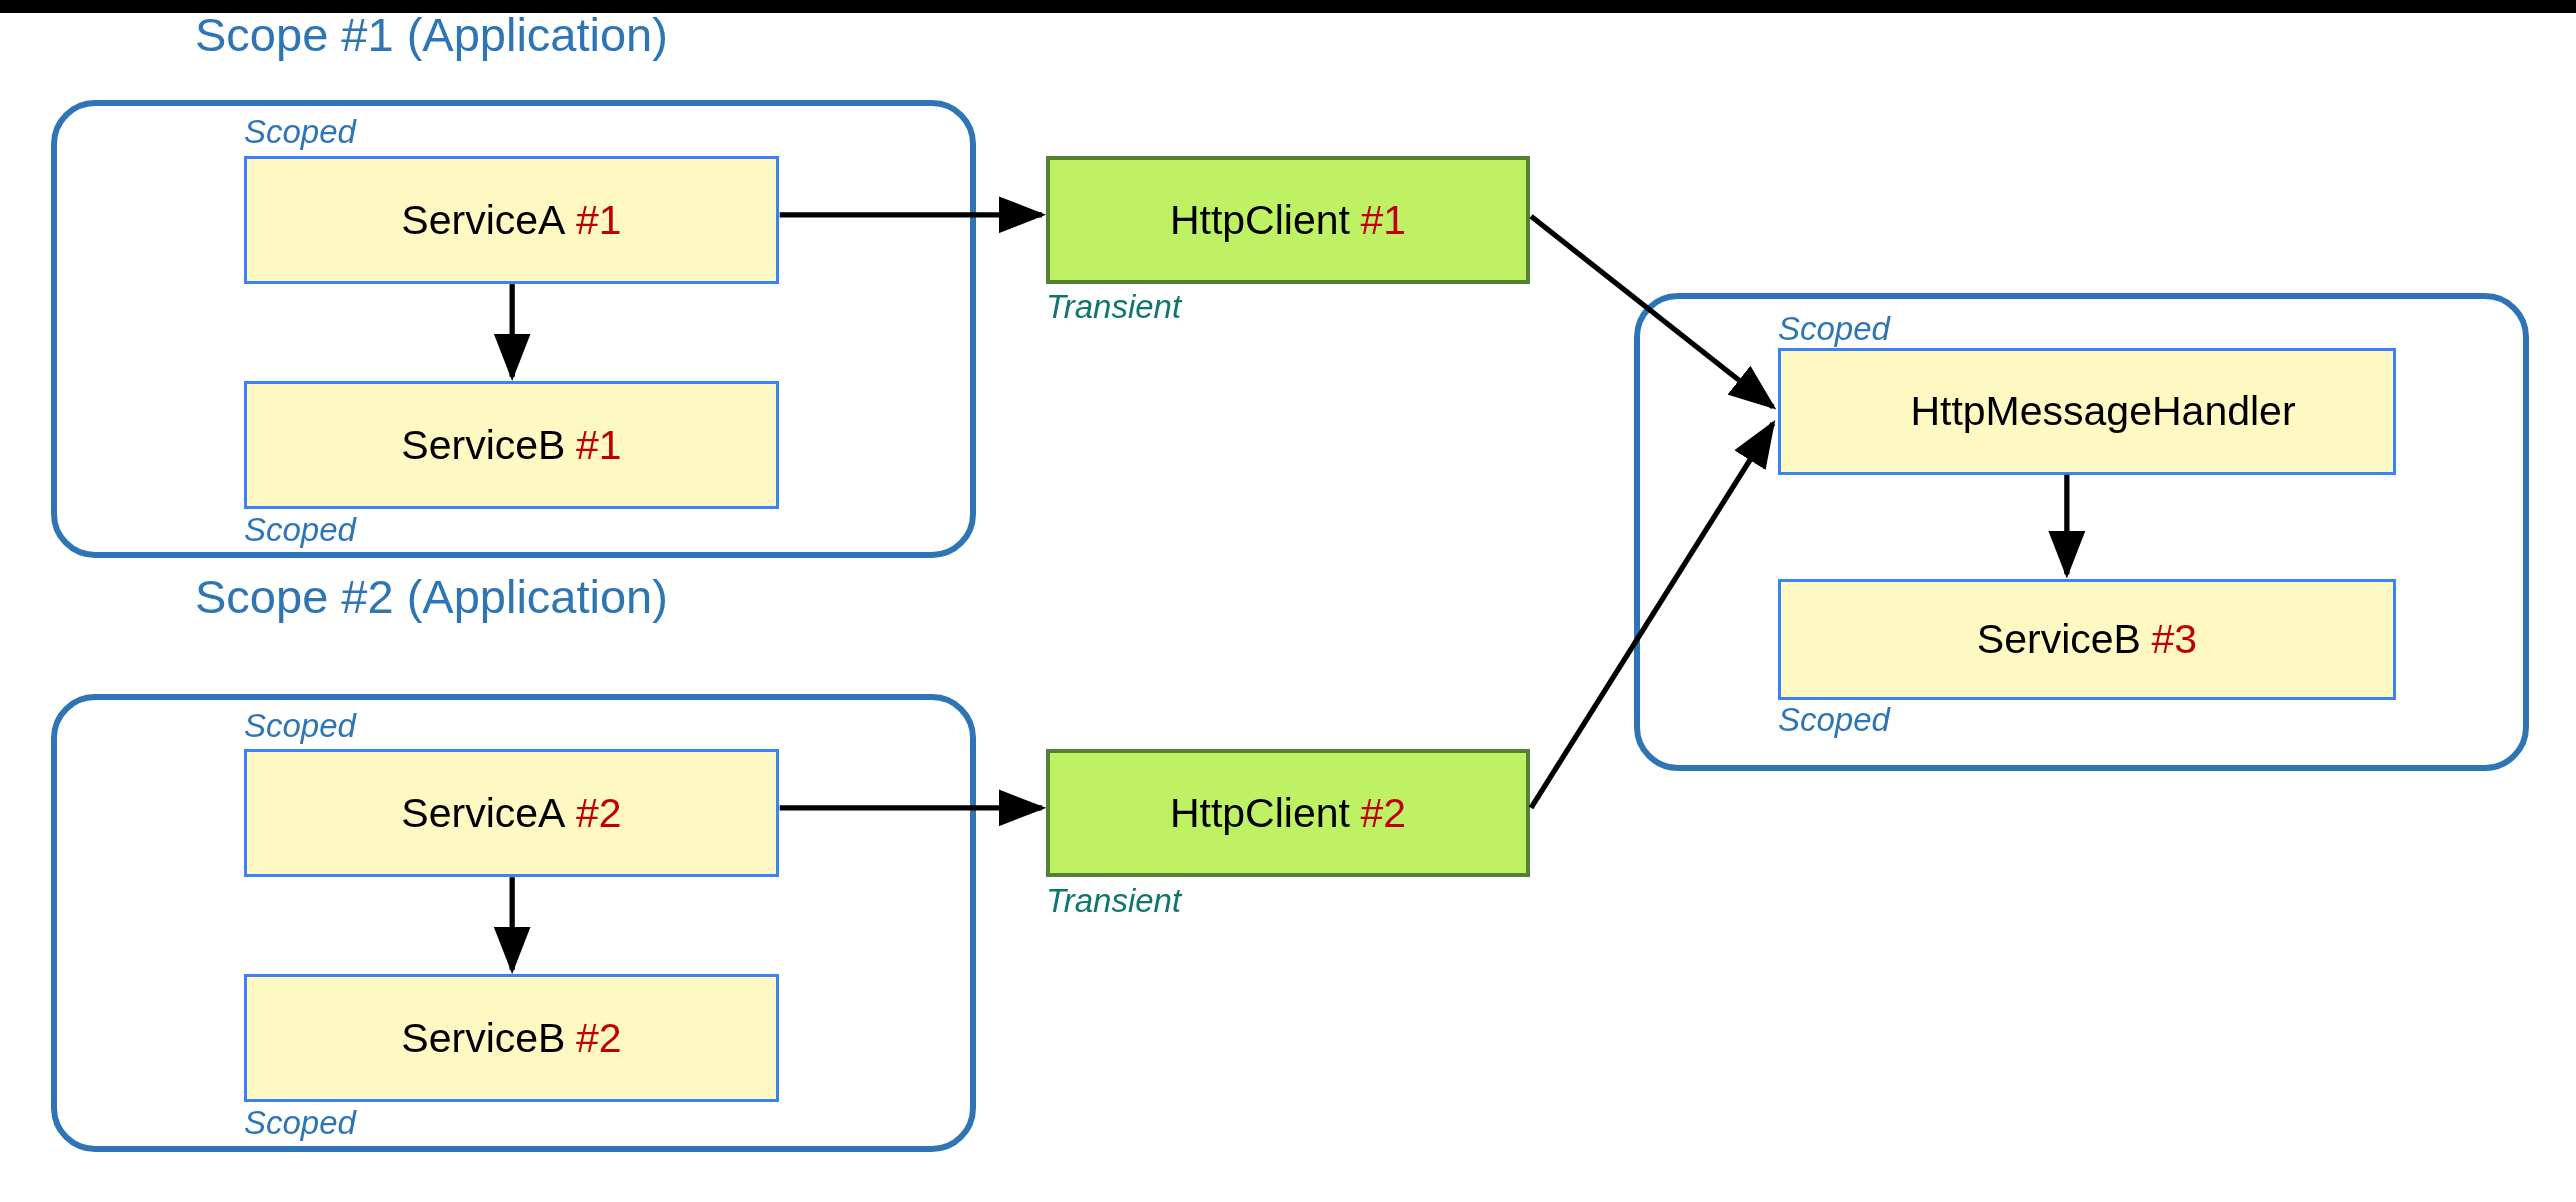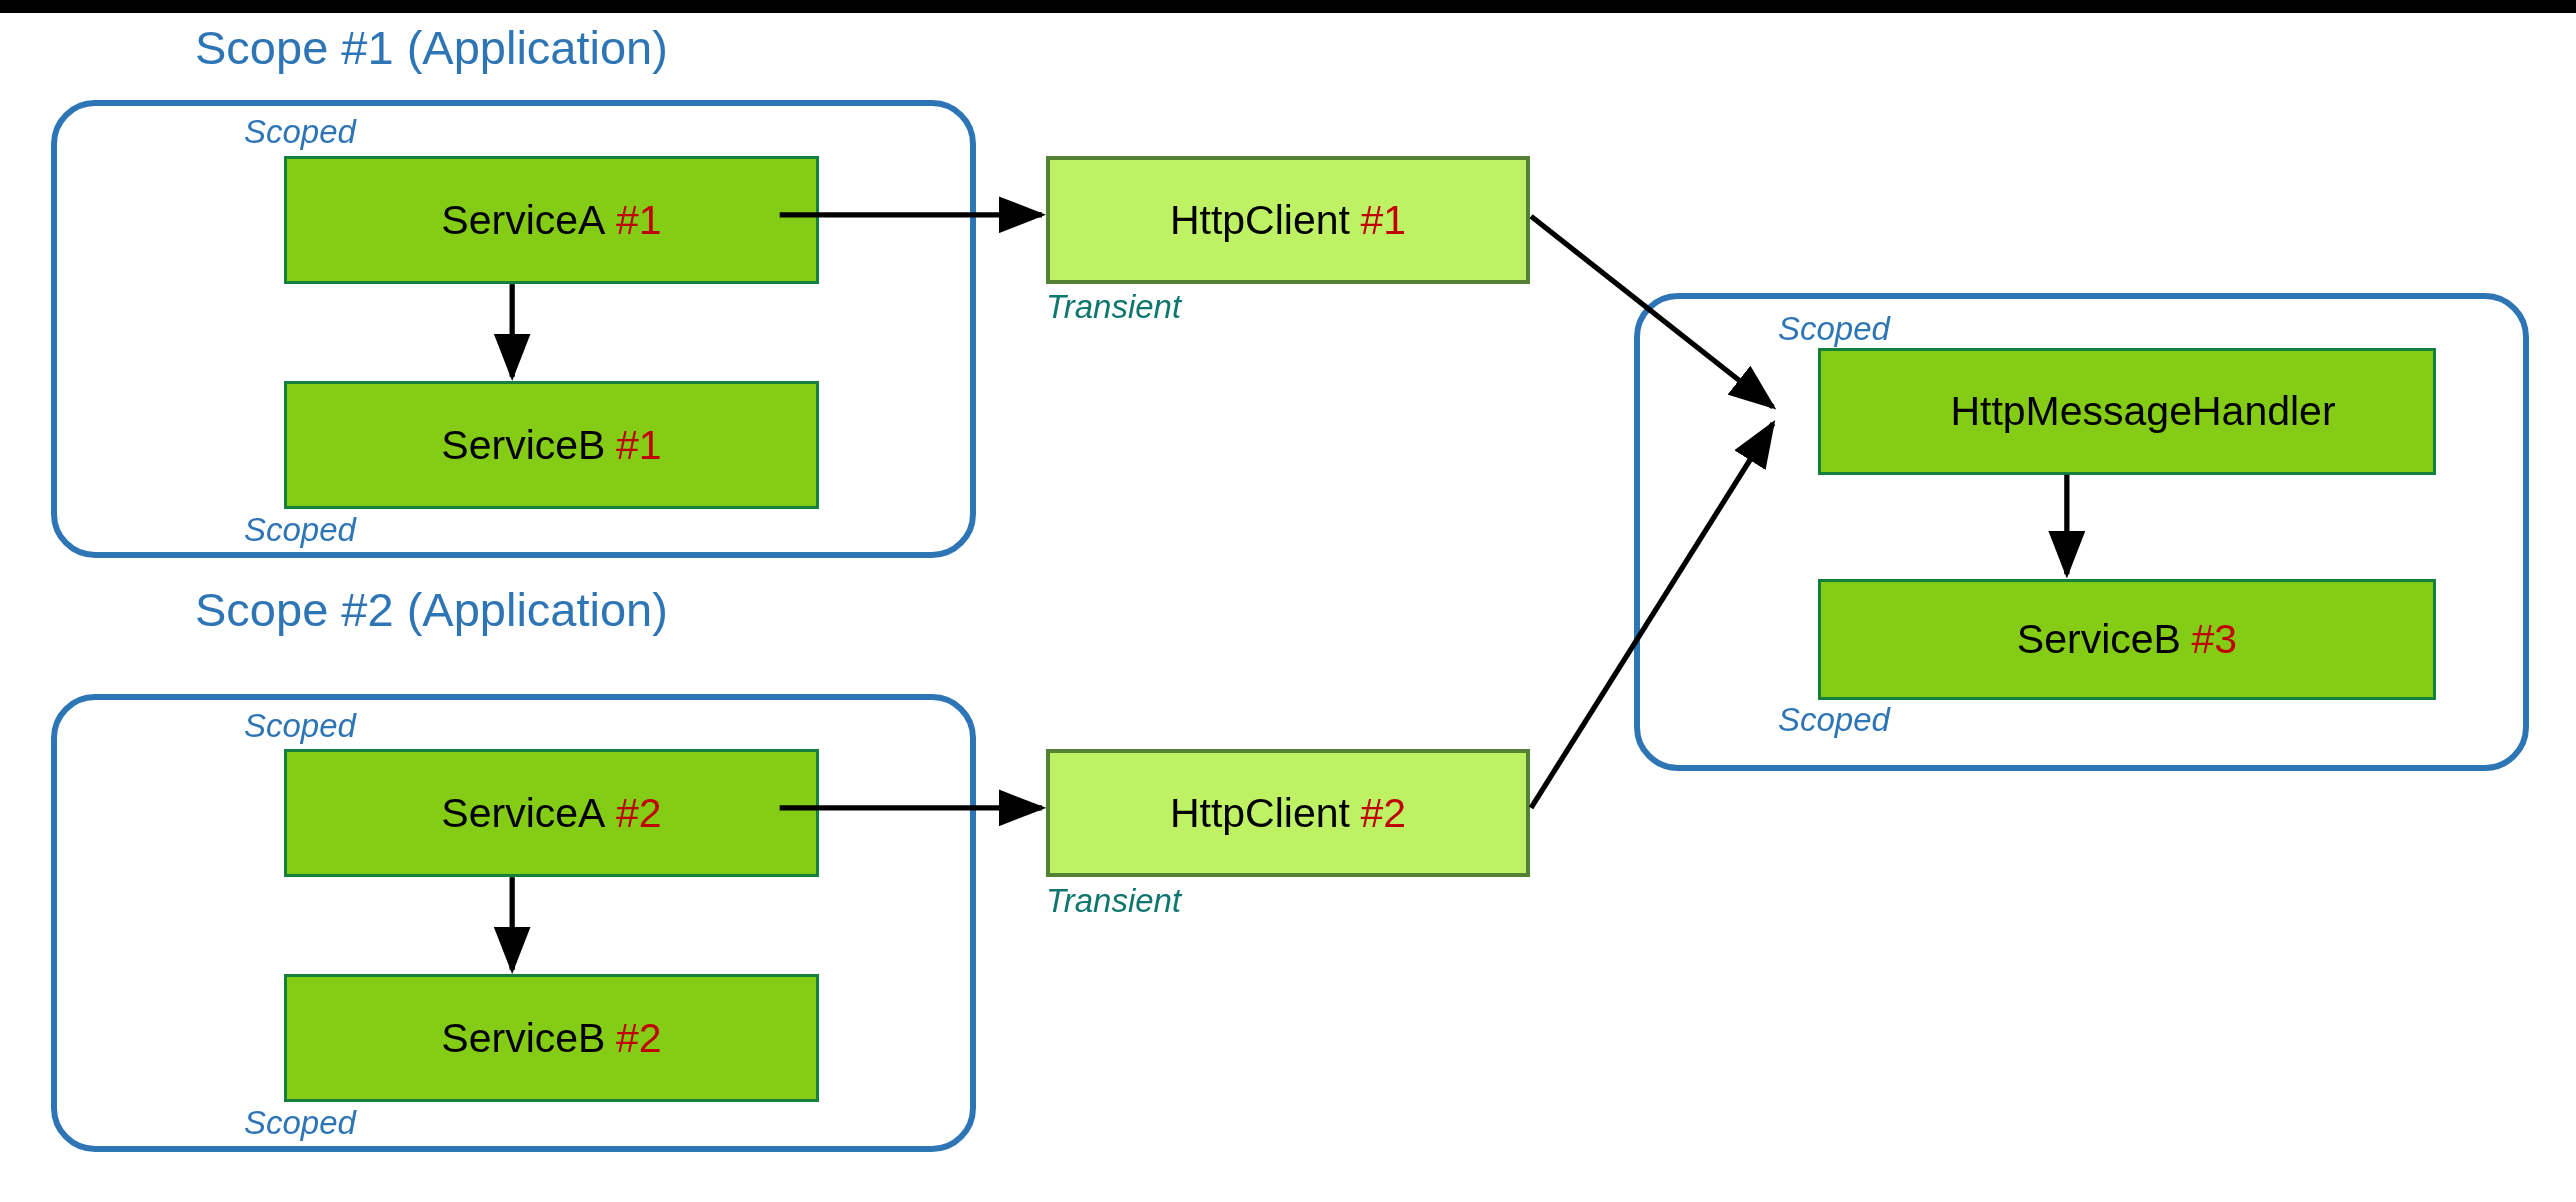--- a/index.html
+++ b/index.html
@@ -33,7 +33,6 @@
     line-height:47px;
     white-space:nowrap;
     font-family:"Liberation Sans", sans-serif;
-    margin-top:13px;
   }
 
   

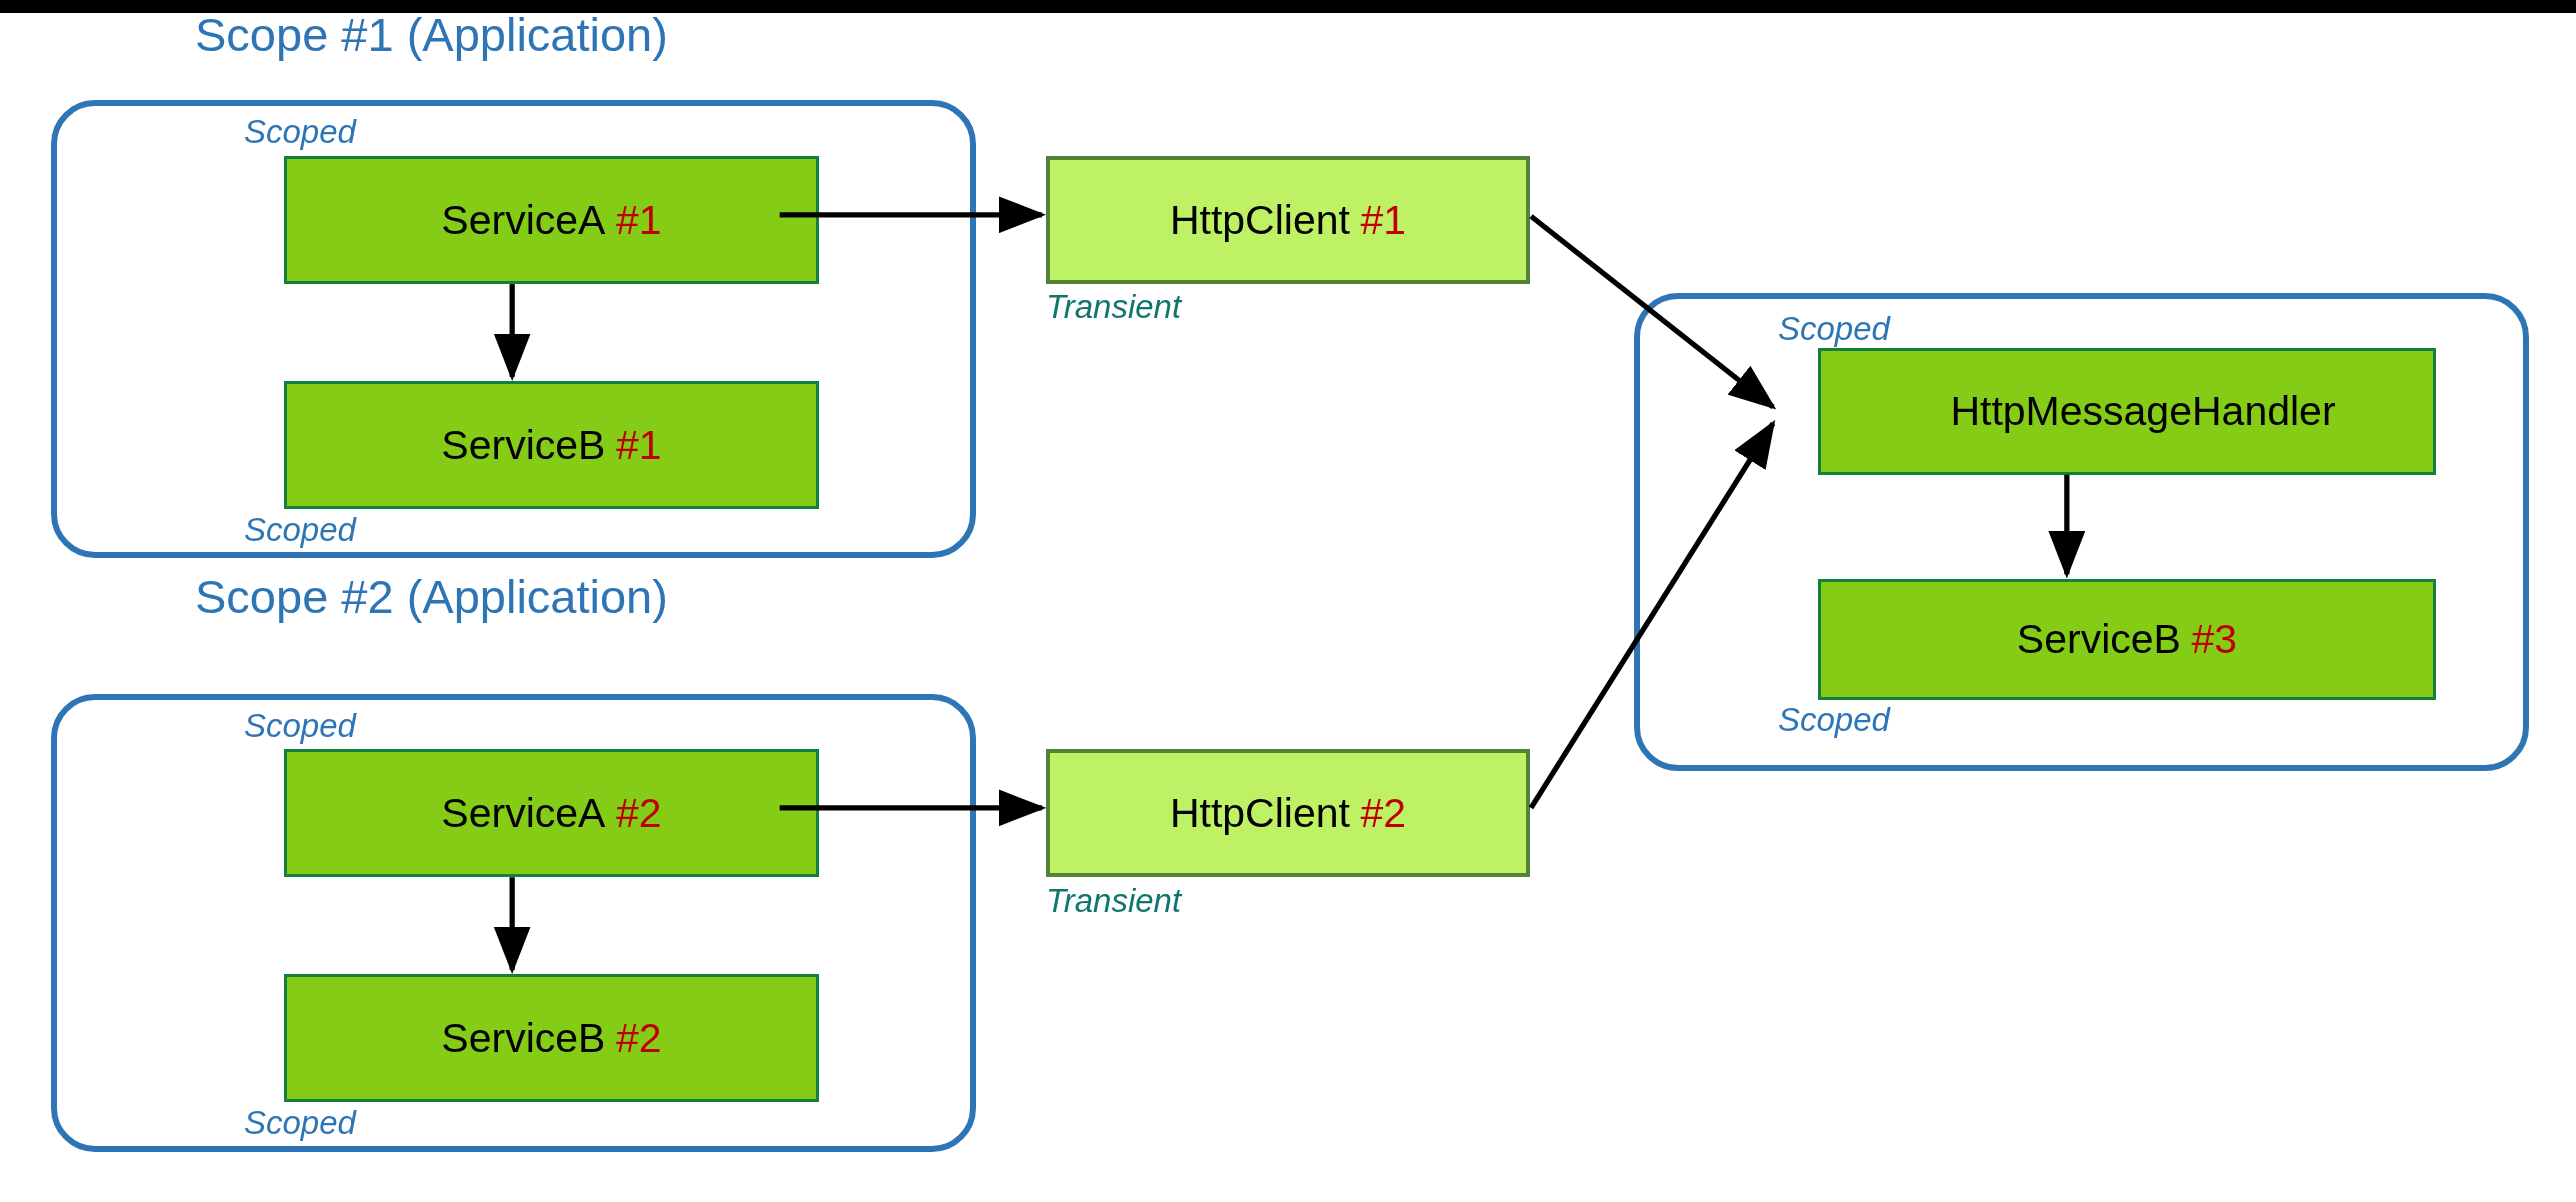--- a/index.html
+++ b/index.html
@@ -47,10 +47,9 @@
     line-height:41px;
   }
   .node.blue {
-    background:#84cc16;
-    border:3px solid #15803d;
+    background:#fef9c3;
+    border:3px solid #3b82f6;
     color:#000000;
-    margin-left:40px;
   }
   .node.green {
     background:#bef264;

